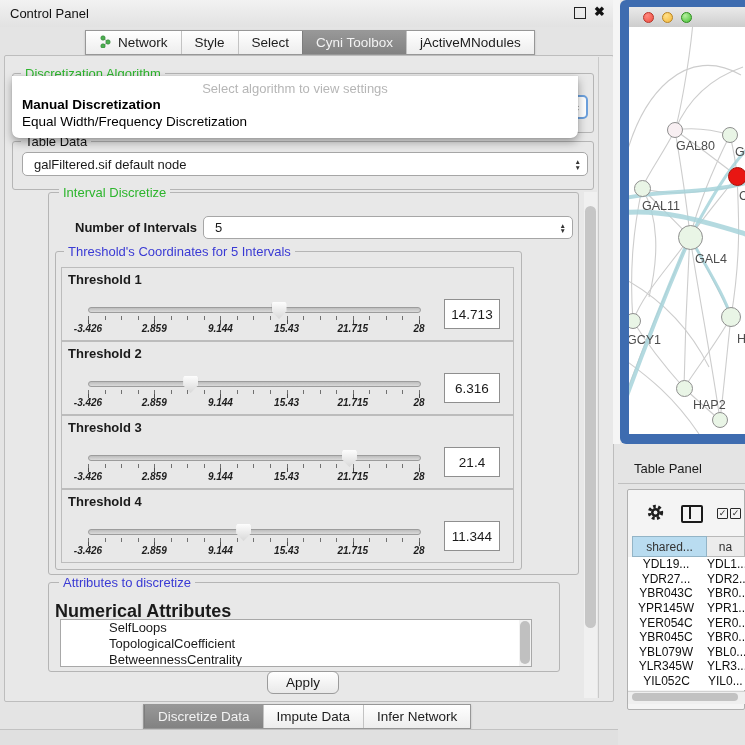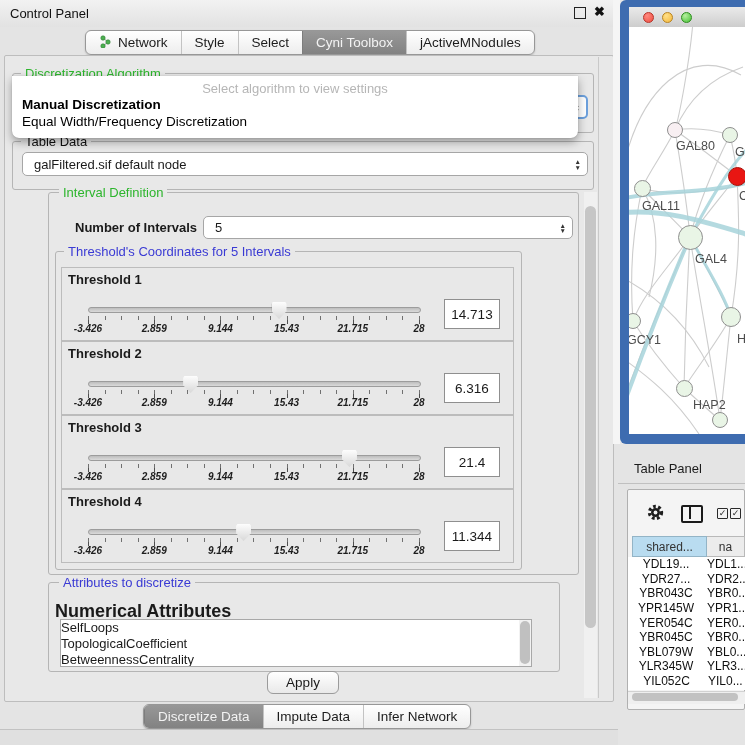--- a/index.html
+++ b/index.html
@@ -14,7 +14,7 @@
   #win-float{left:574px;top:7px;width:10px;height:10px;border:1.5px solid #222;}
   #win-close{left:594px;top:4px;font-size:13px;font-weight:bold;color:#111;}
 
-  .seg-group{display:flex;height:23px;border:1px solid #979797;border-radius:6px;overflow:hidden;
+  .seg-group{display:flex;height:23px;border:1px solid #979797;border-radius:0;overflow:hidden;
              background:linear-gradient(#ffffff,#ededed);box-shadow:0 1px 2px rgba(0,0,0,.18);}
   .seg{display:flex;align-items:center;padding:0 13px;font-size:13.5px;color:#1c1c1c;border-left:1px solid #c3c3c3;}
   .seg:first-child{border-left:none;}

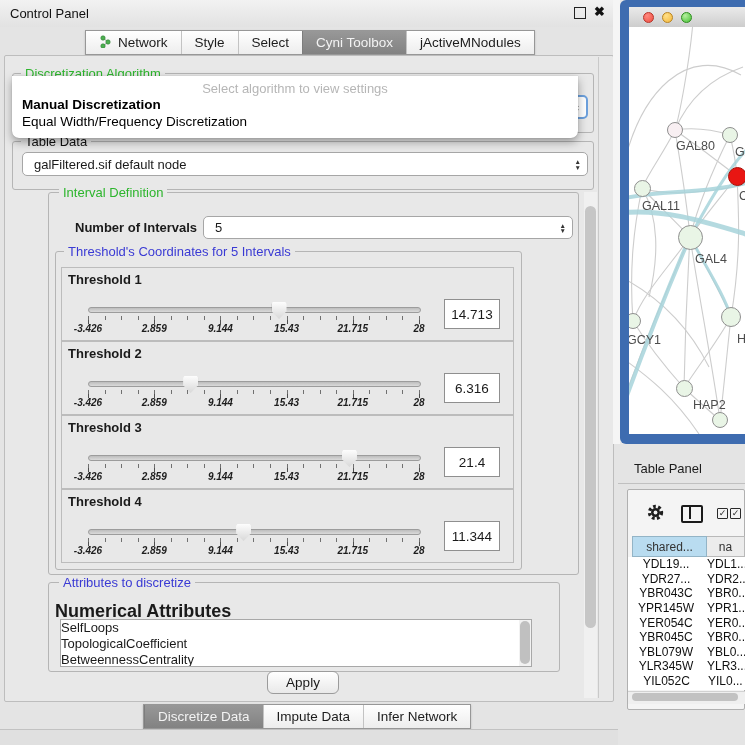--- a/index.html
+++ b/index.html
@@ -190,7 +190,7 @@
   </div>
 
   <div class="abs group" id="g-interval">
-    <span class="legend legend-green" style="left:10px;">Interval Definition</span>
+    <span class="legend legend-green" style="left:10px;">Interval Discretize</span>
   </div>
   <span class="abs" id="noi-label">Number of Intervals</span>
   <div class="abs combo" id="combo-noi">

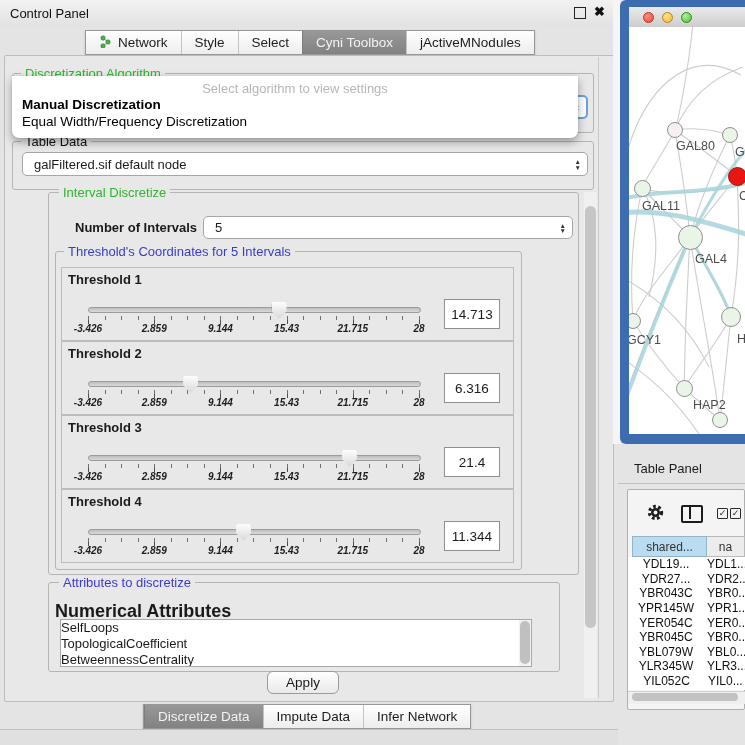--- a/index.html
+++ b/index.html
@@ -79,7 +79,7 @@
   
   #attr-head{left:55px;top:601px;font-size:18px;font-weight:bold;}
   #attr-list{left:60px;top:619px;width:472px;height:48px;background:#fff;border:1px solid #a8a8a8;overflow:hidden;box-sizing:border-box;}
-  .attr-item{font-size:13px;line-height:16px;white-space:nowrap;}
+  .attr-item{font-size:13px;line-height:16px;white-space:nowrap;margin-left:48px;}
   #attr-sb{left:519px;top:620px;width:12px;height:46px;background:#f2f2f2;}
   #attr-sb-thumb{left:520px;top:621px;width:10px;height:43px;background:#c0c0c0;border-radius:5px;}
 

